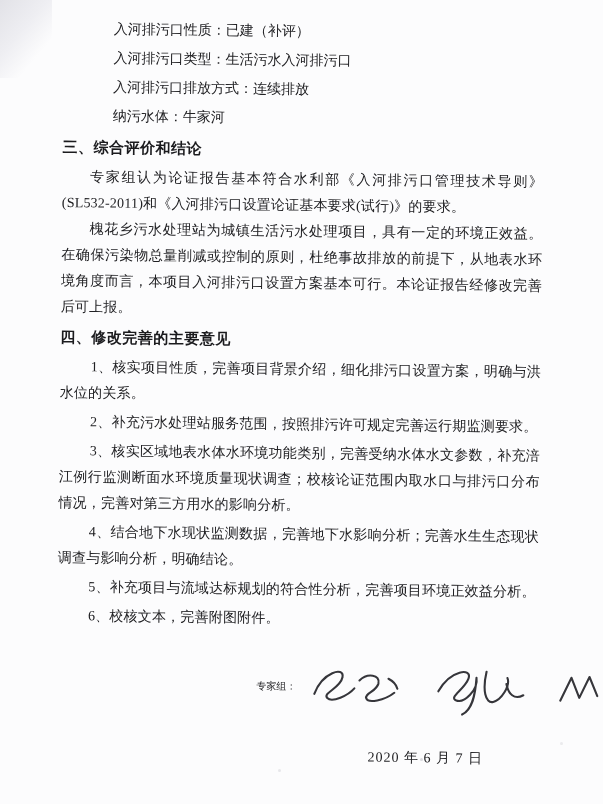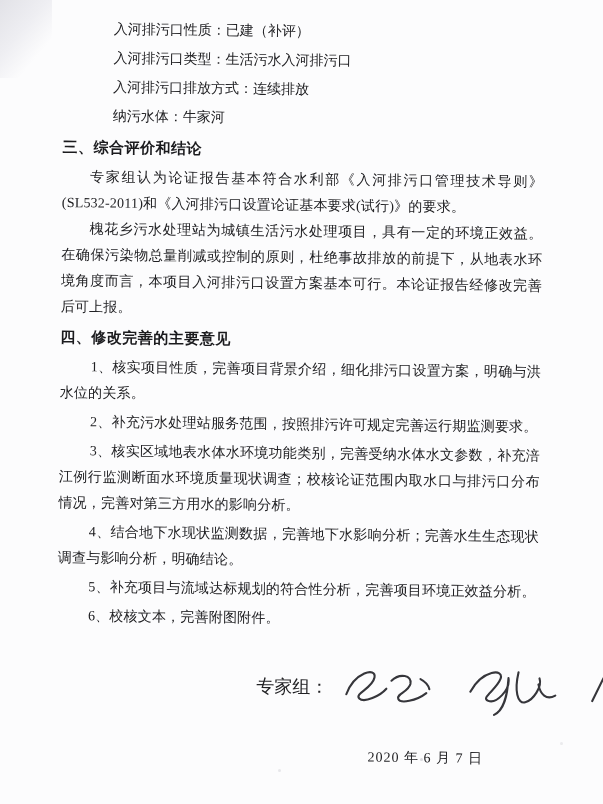--- a/index.html
+++ b/index.html
@@ -35,7 +35,7 @@
   .sig-row{
     margin-top:26px;display:flex;align-items:center;
   }
-  .sig-label{margin-left:200px;white-space:nowrap;font-size:18px;}
+  .sig-label{margin-left:200px;white-space:nowrap;font-size:10px;}
   .sig{margin-left:8px;flex:0 0 auto;}
   .sig path{fill:none;stroke:#36363b;stroke-width:2.1;stroke-linecap:round;stroke-linejoin:round;}
   .date-line{margin-top:28px;margin-left:312px;font-size:14px;white-space:nowrap;letter-spacing:1px;}

